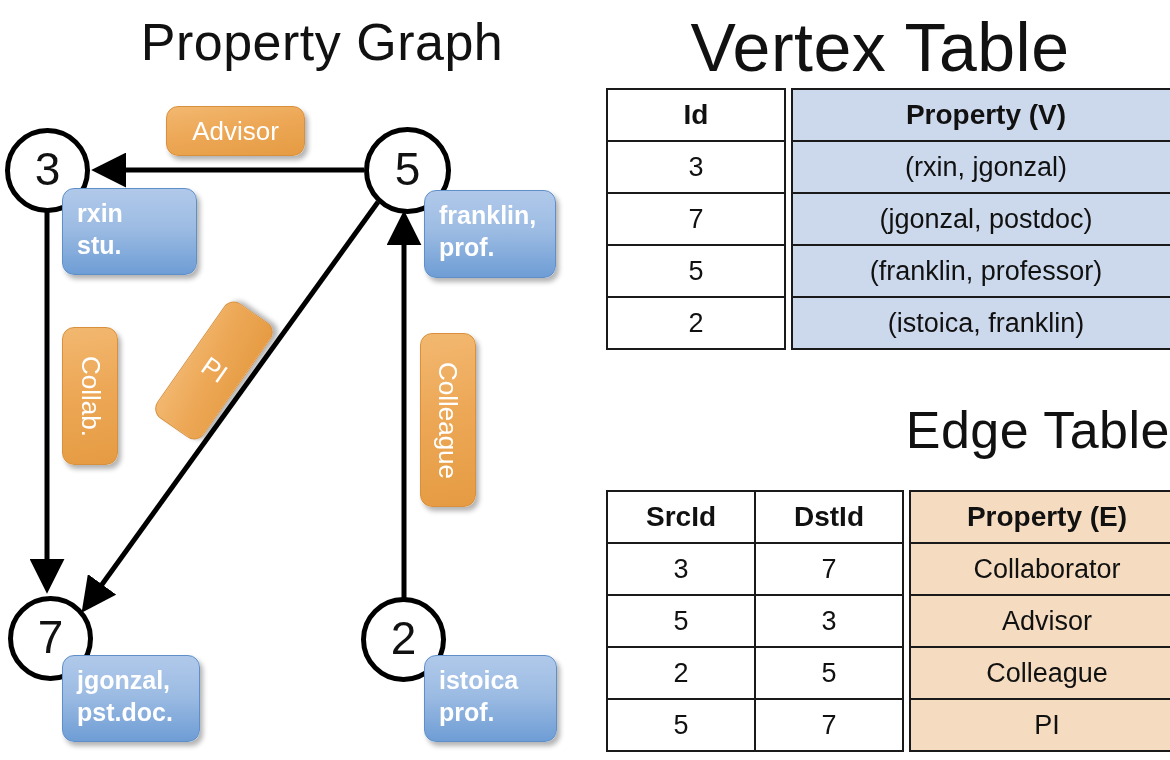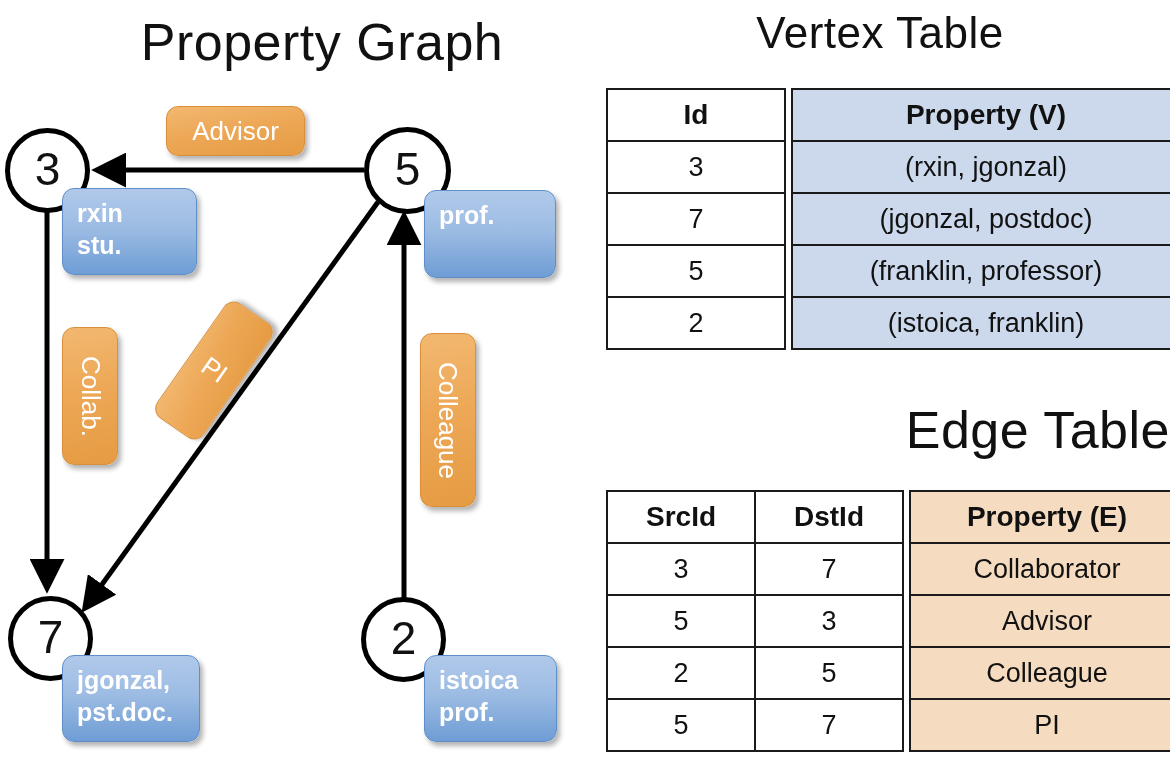--- a/index.html
+++ b/index.html
@@ -20,7 +20,7 @@
     font-family:"Liberation Sans", sans-serif;
   }
   #title-property-graph{left:0;top:12;width:580px;text-align:center;top:12px;font-size:52px;padding-left:32px;}
-  #title-vertex-table{left:590px;top:8px;width:580px;text-align:center;font-size:44px;}
+  #title-vertex-table{left:590px;top:8px;width:580px;text-align:center;font-size:68px;}
   #title-edge-table{left:590px;top:400px;width:580px;text-align:right;font-size:52px;}
 
   

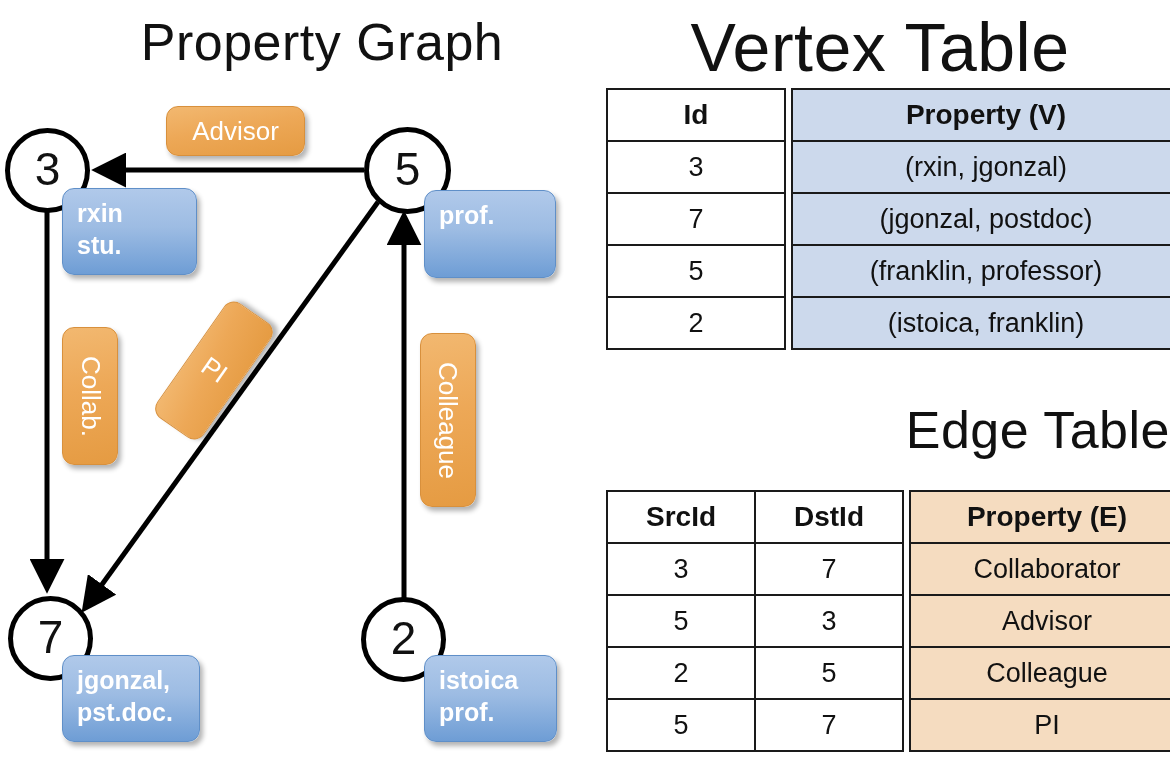--- a/index.html
+++ b/index.html
@@ -152,6 +152,7 @@
     <div>stu.</div>
   </div>
   <div class="prop-box" style="left:424px;top:190px;width:132px;height:88px;">
+    <div>franklin,</div>
     <div>prof.</div>
   </div>
   <div class="prop-box" style="left:62px;top:655px;width:138px;height:87px;">

